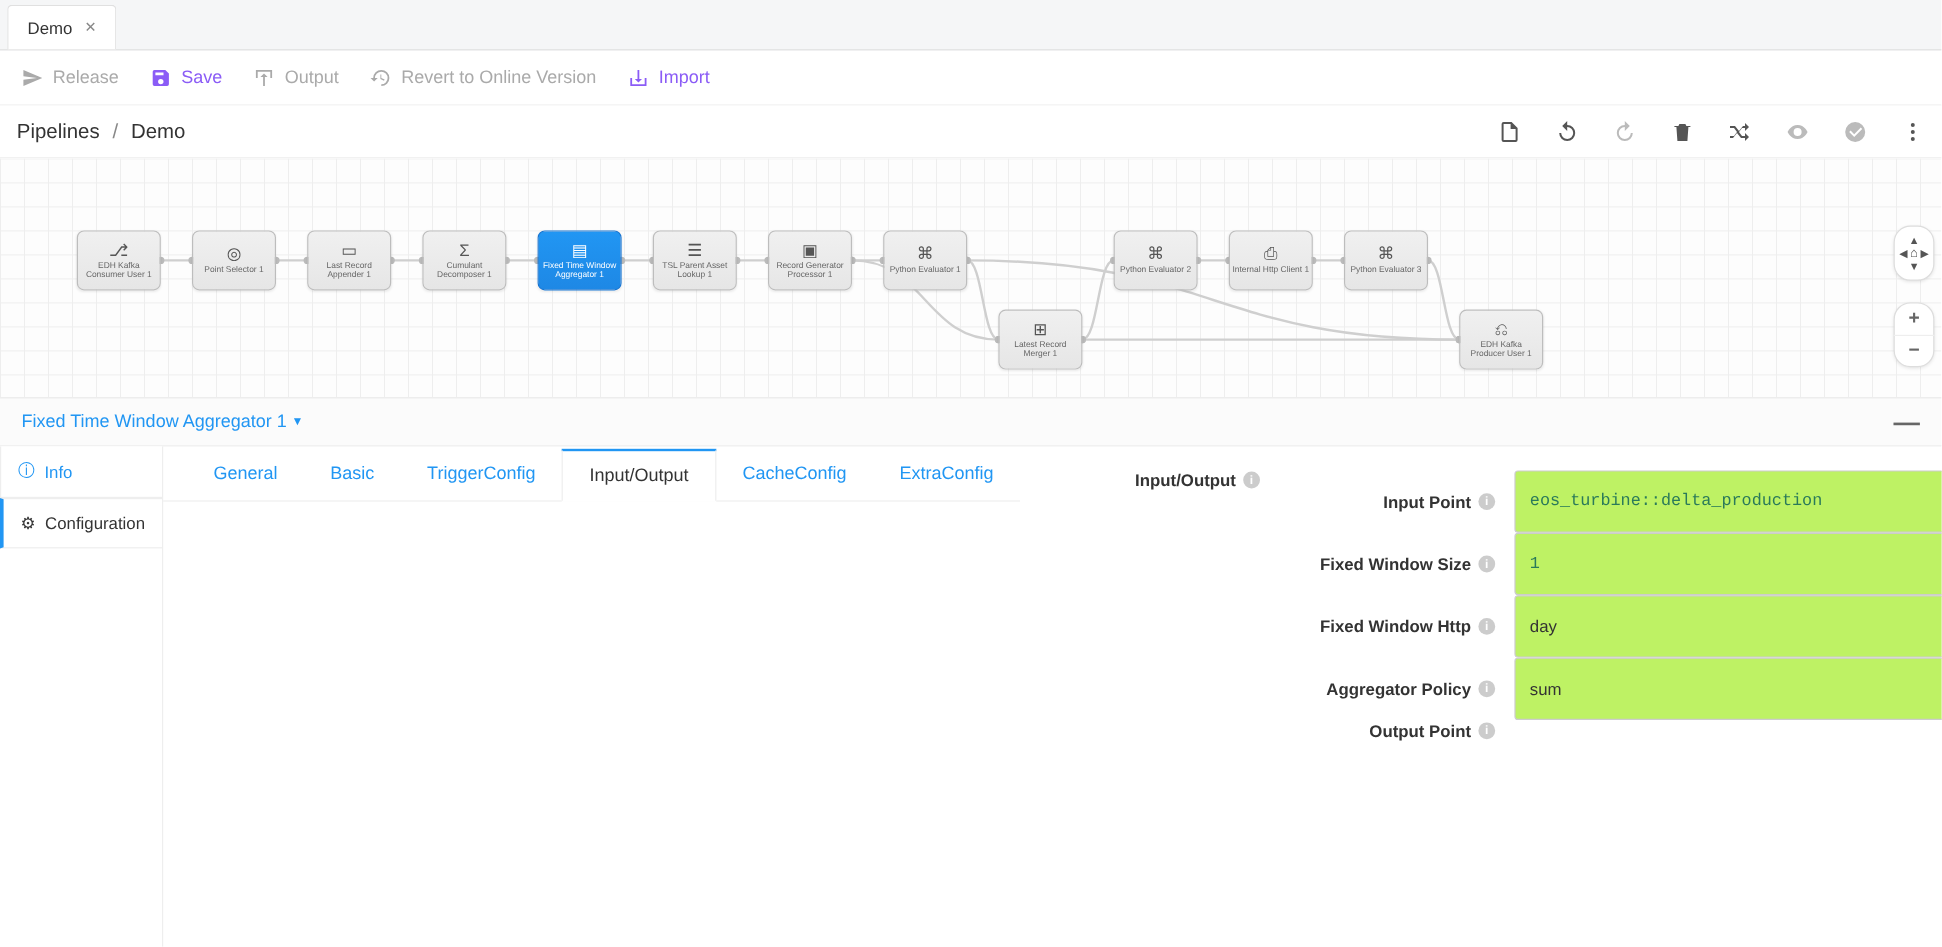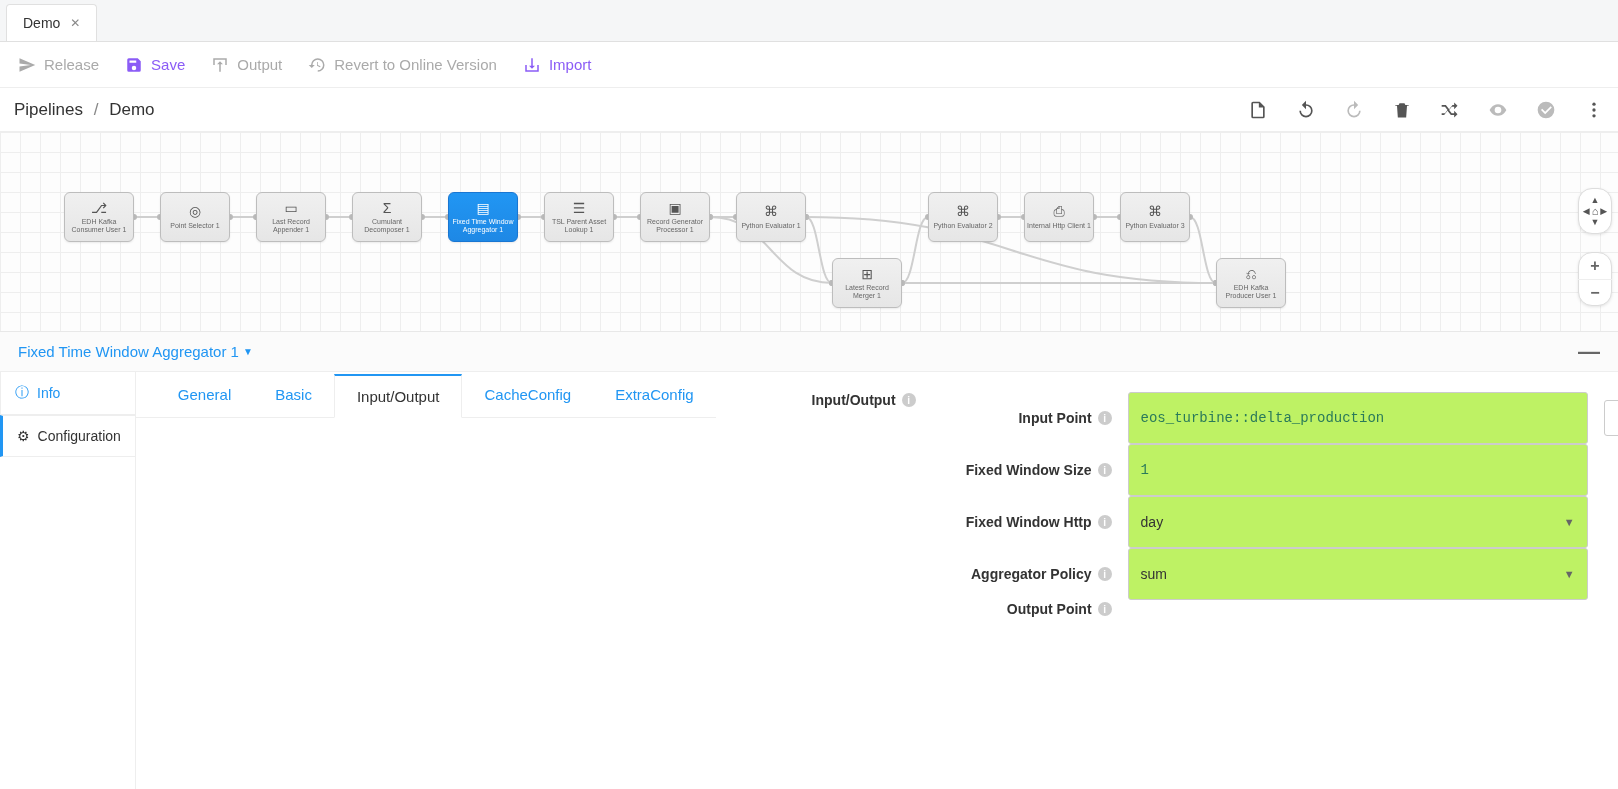--- a/index.html
+++ b/index.html
@@ -447,6 +447,7 @@
     <div class="subtab-bar" id="subtabs">
         <div class="subtab">General</div>
         <div class="subtab">Basic</div>
+        <div class="subtab">TriggerConfig</div>
         <div class="subtab active">Input/Output</div>
         <div class="subtab">CacheConfig</div>
         <div class="subtab">ExtraConfig</div>

